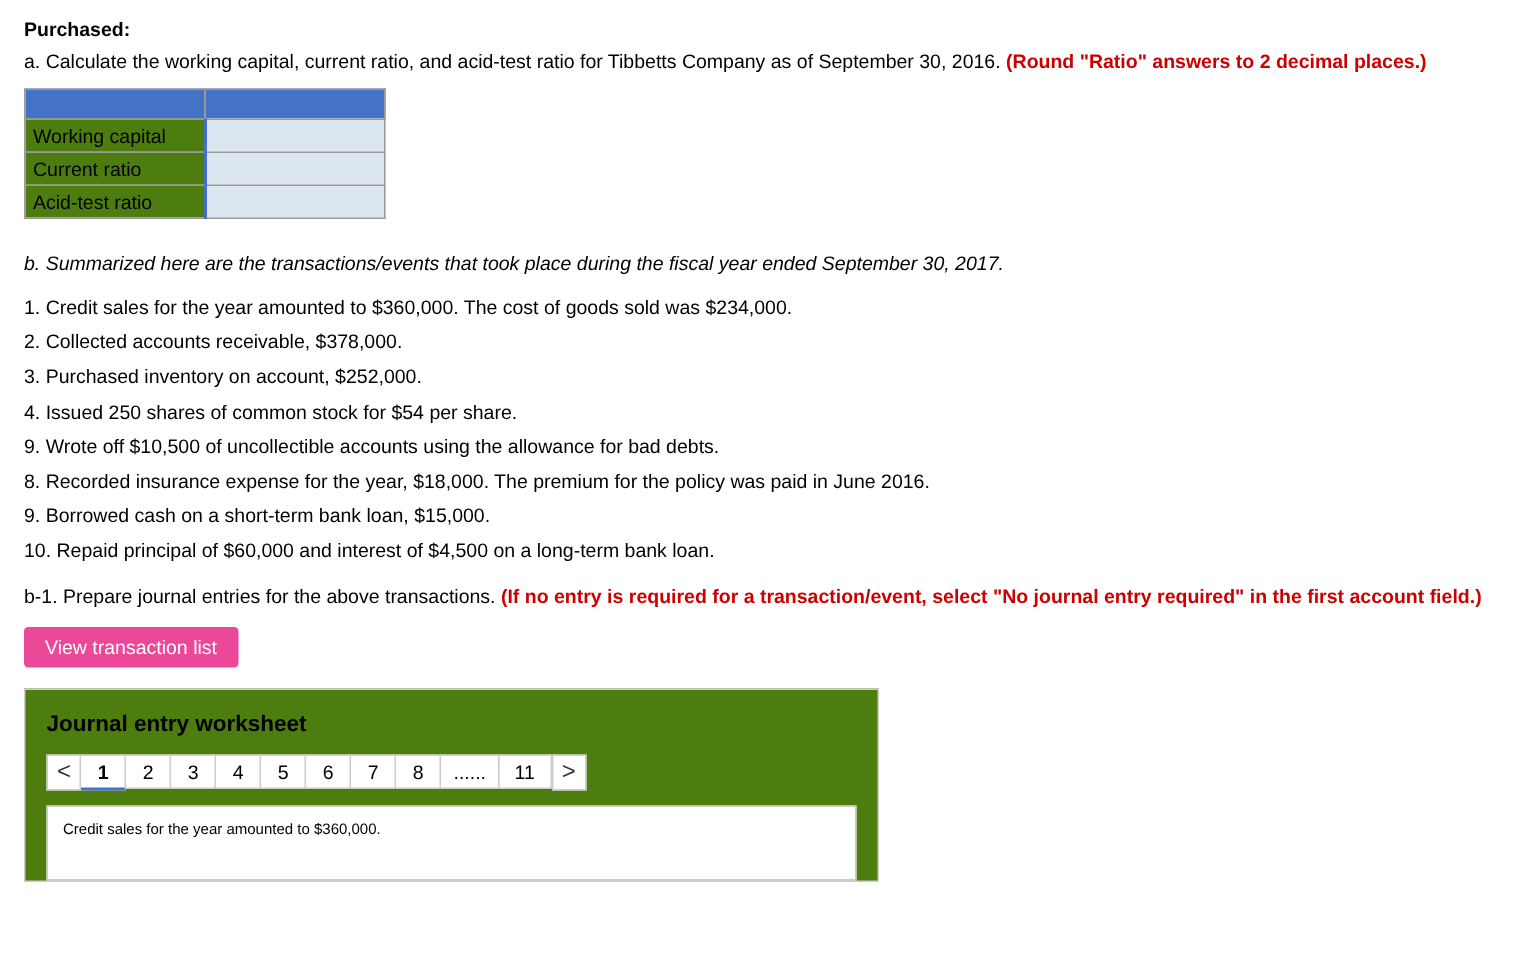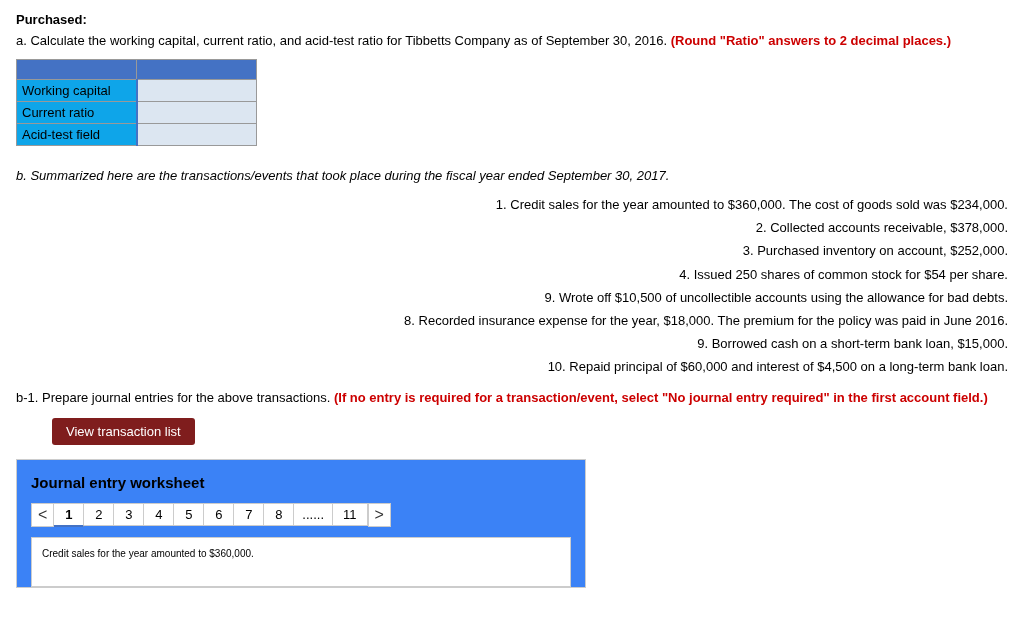--- a/index.html
+++ b/index.html
@@ -45,7 +45,7 @@
       vertical-align: middle;
     }
     .ratio-table tbody tr td:first-child {
-      background: #0ea5e9;
+      background: #4d7c0f;
       width: 110px;
     }
     .ratio-table tbody tr td:last-child {

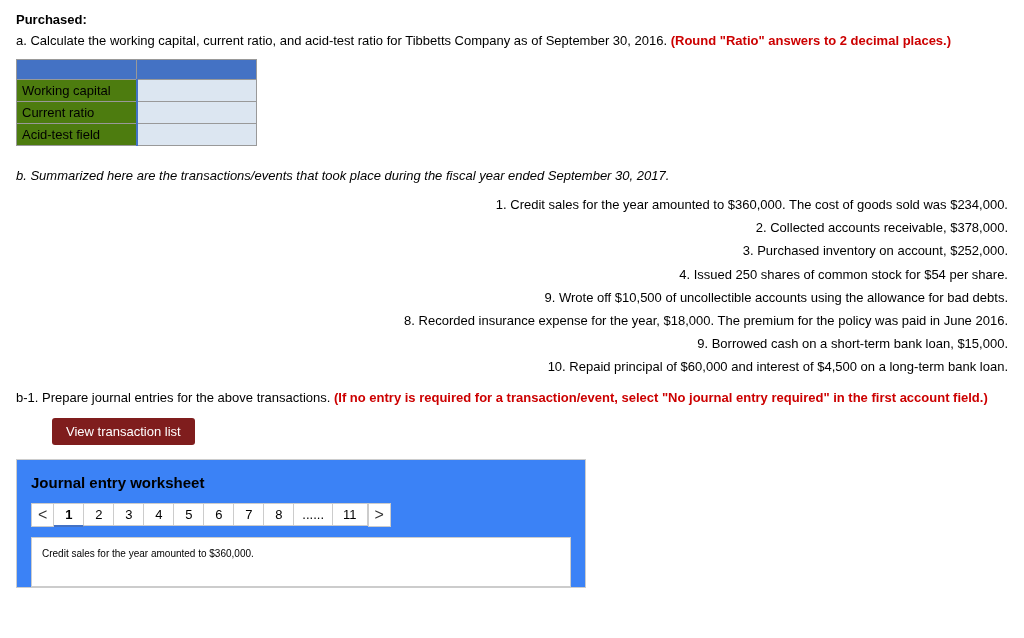--- a/index.html
+++ b/index.html
@@ -171,7 +171,7 @@
         <td><input type="text" style="border: none; background: transparent; width: 100%; outline: none;"></td>
       </tr>
       <tr>
-        <td>Acid-test field</td>
+        <td>Acid-test ratio</td>
         <td><input type="text" style="border: none; background: transparent; width: 100%; outline: none;"></td>
       </tr>
     </tbody>

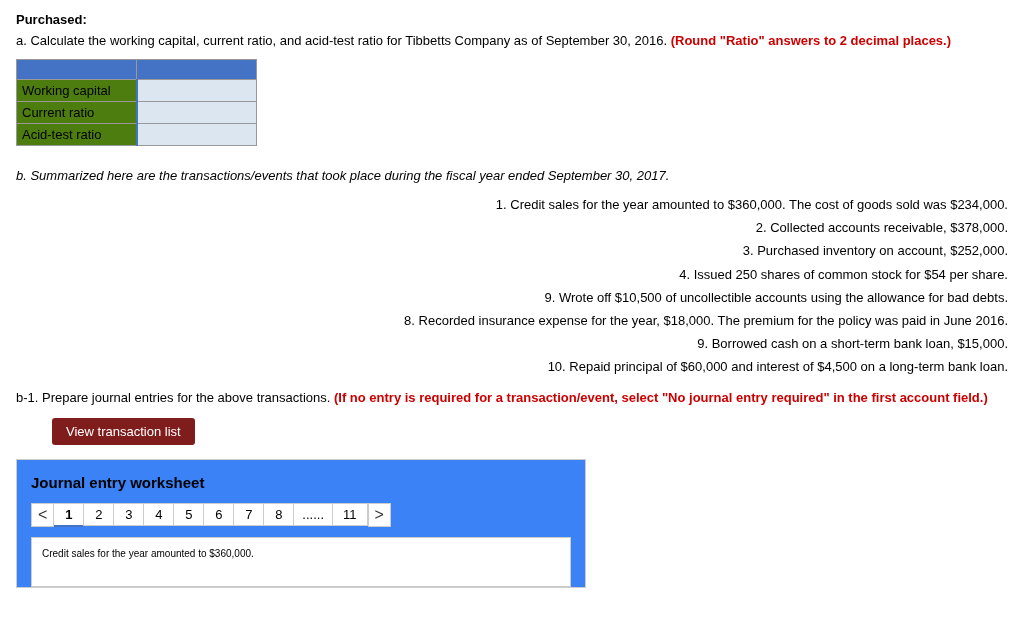--- a/index.html
+++ b/index.html
@@ -64,7 +64,6 @@
     .transactions-list {
       margin-bottom: 2px;
       line-height: 1.7;
-      text-align: right;
     }
     .transactions-list p {
       margin-bottom: 1px;

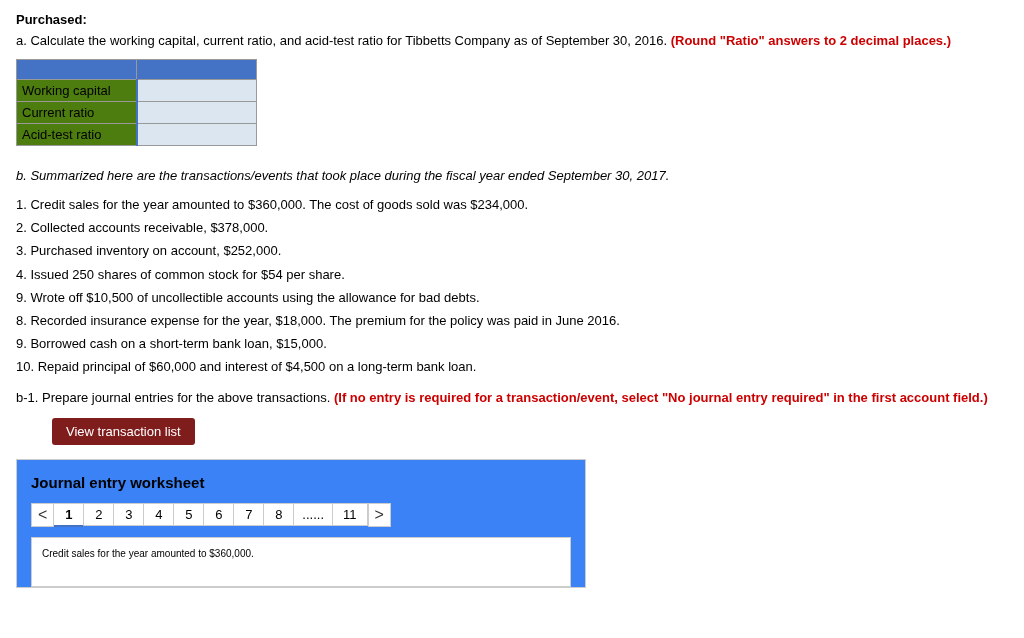--- a/index.html
+++ b/index.html
@@ -73,7 +73,7 @@
       line-height: 1.5;
     }
     .view-btn {
-      background: #7f1d1d;
+      background: #ec4899;
       color: #fff;
       border: none;
       padding: 6px 14px;
@@ -81,7 +81,6 @@
       cursor: pointer;
       border-radius: 3px;
       margin-bottom: 14px;
-      margin-left: 36px;
     }
     .journal-worksheet {
       border: 1px solid #ccc;

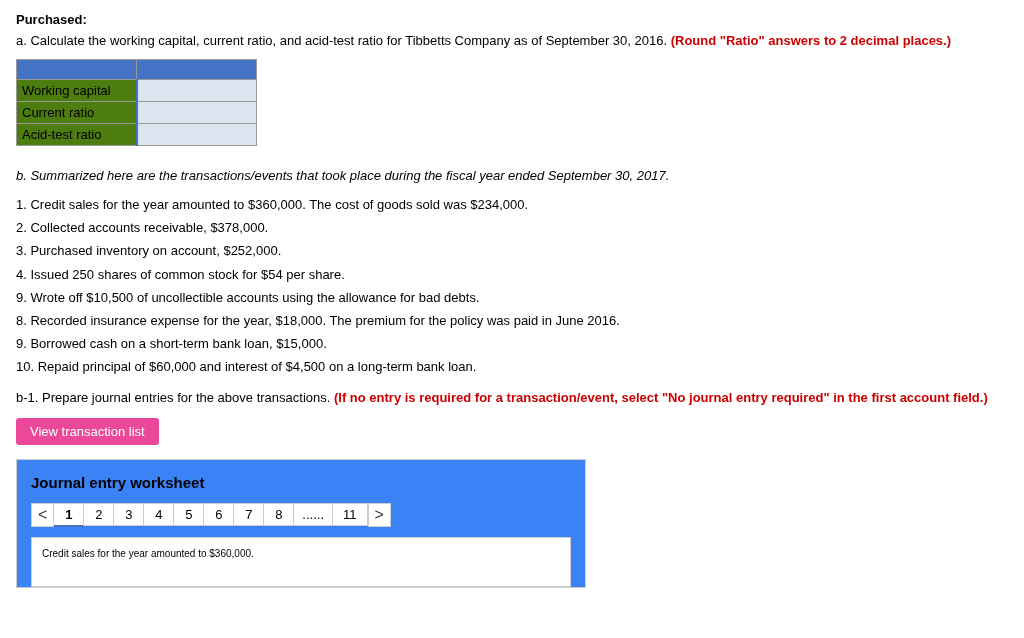--- a/index.html
+++ b/index.html
@@ -84,7 +84,7 @@
     }
     .journal-worksheet {
       border: 1px solid #ccc;
-      background: #3b82f6;
+      background: #4d7c0f;
       padding: 14px 14px 0 14px;
       max-width: 570px;
     }

